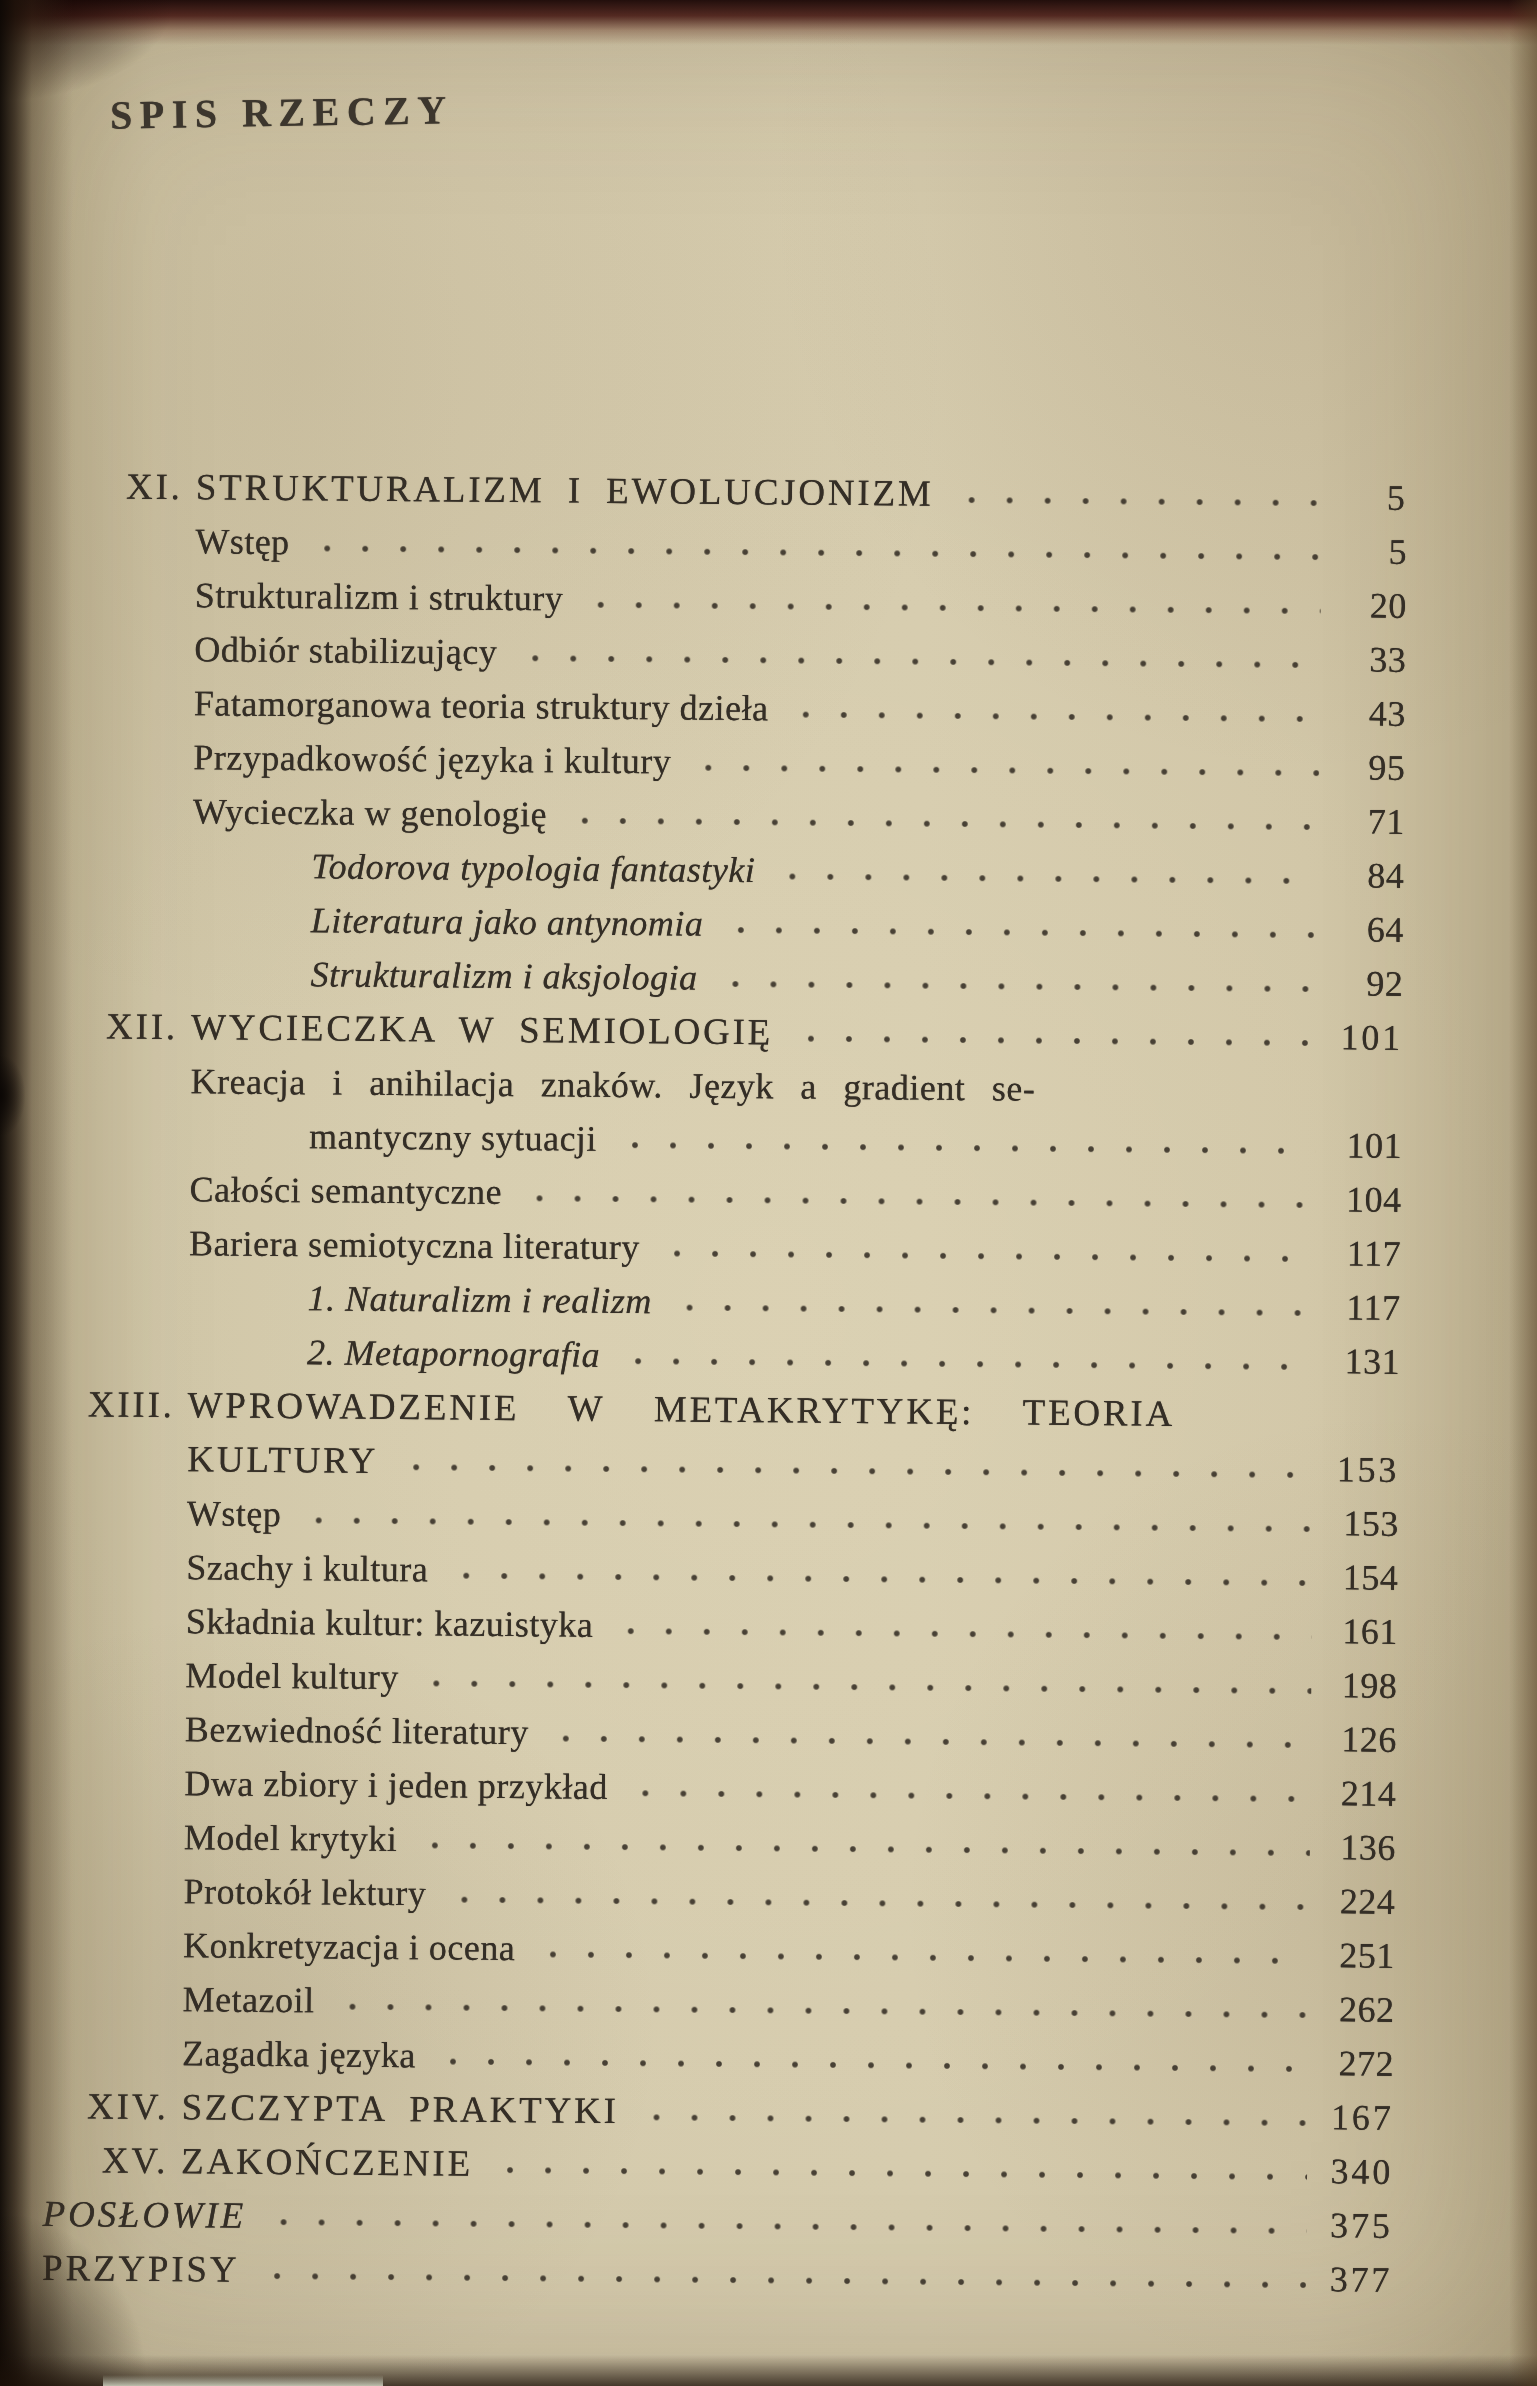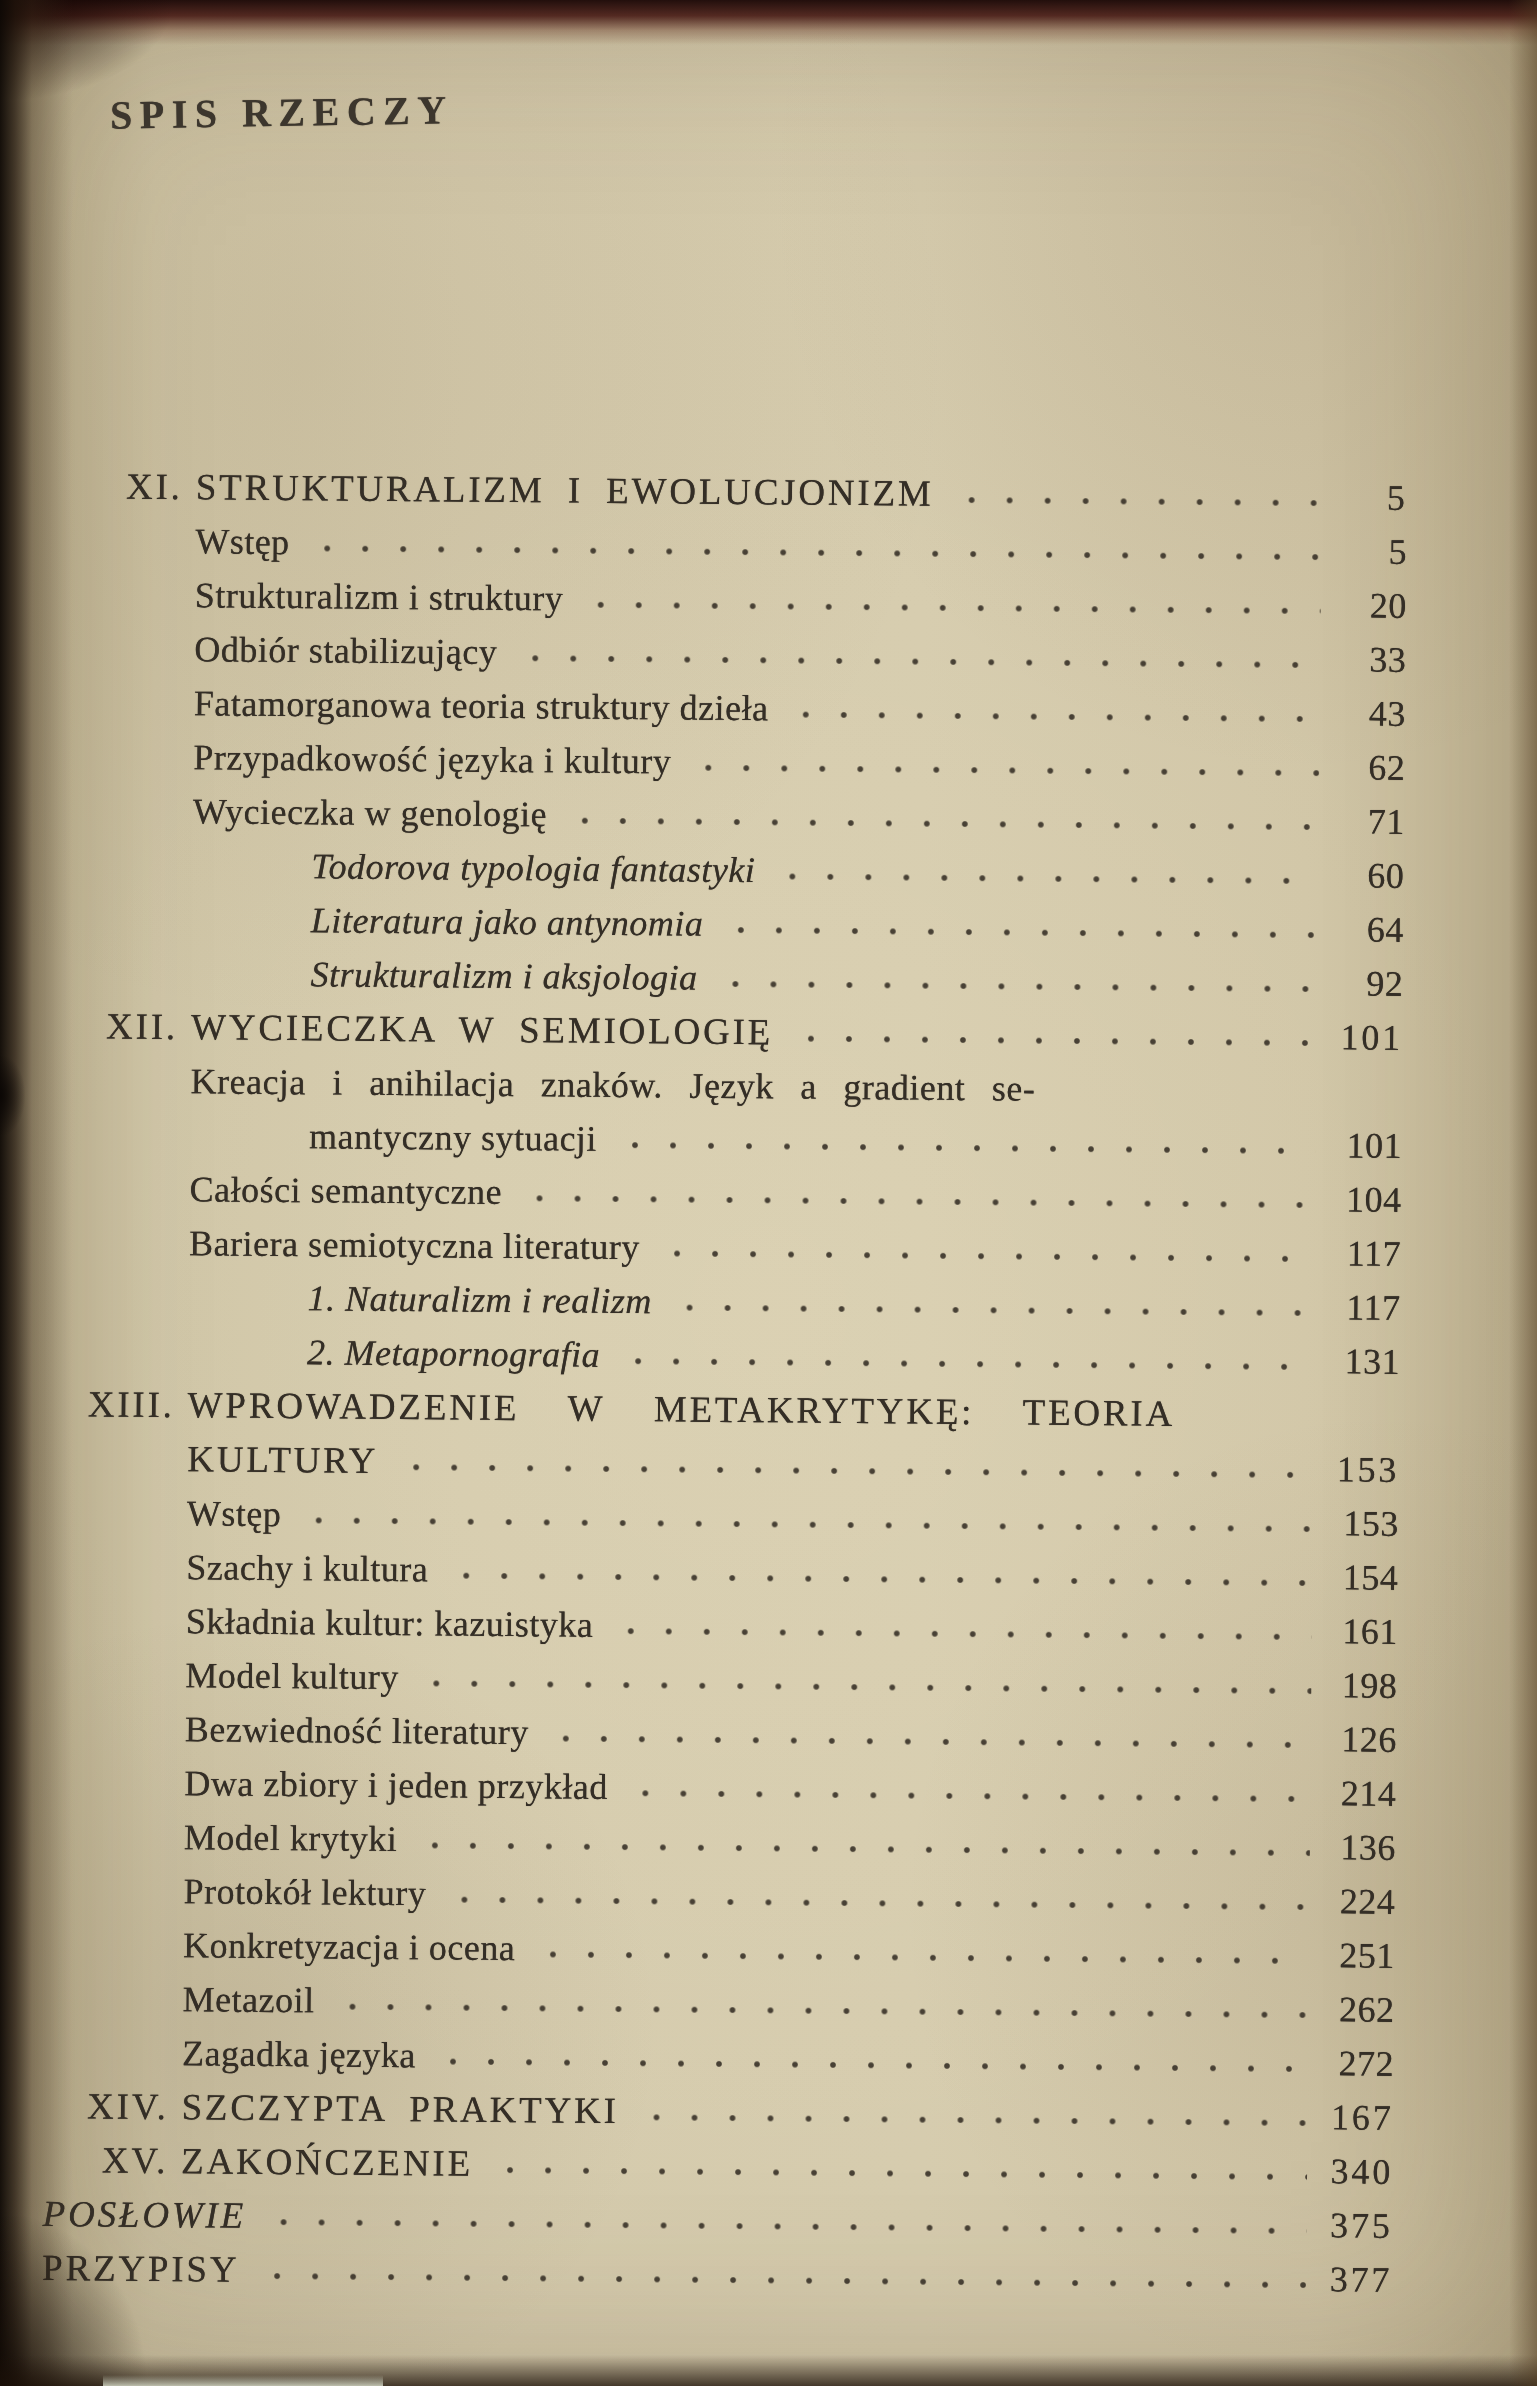--- a/index.html
+++ b/index.html
@@ -115,7 +115,7 @@
     <span class="num"></span>
     <span class="label">Przypadkowość języka i kultury</span>
     <span class="dots"></span>
-    <span class="pagenum">62</span>
+    <span class="pagenum">95</span>
   </div>
       <div class="toc-row lvl-section">
     <span class="num"></span>

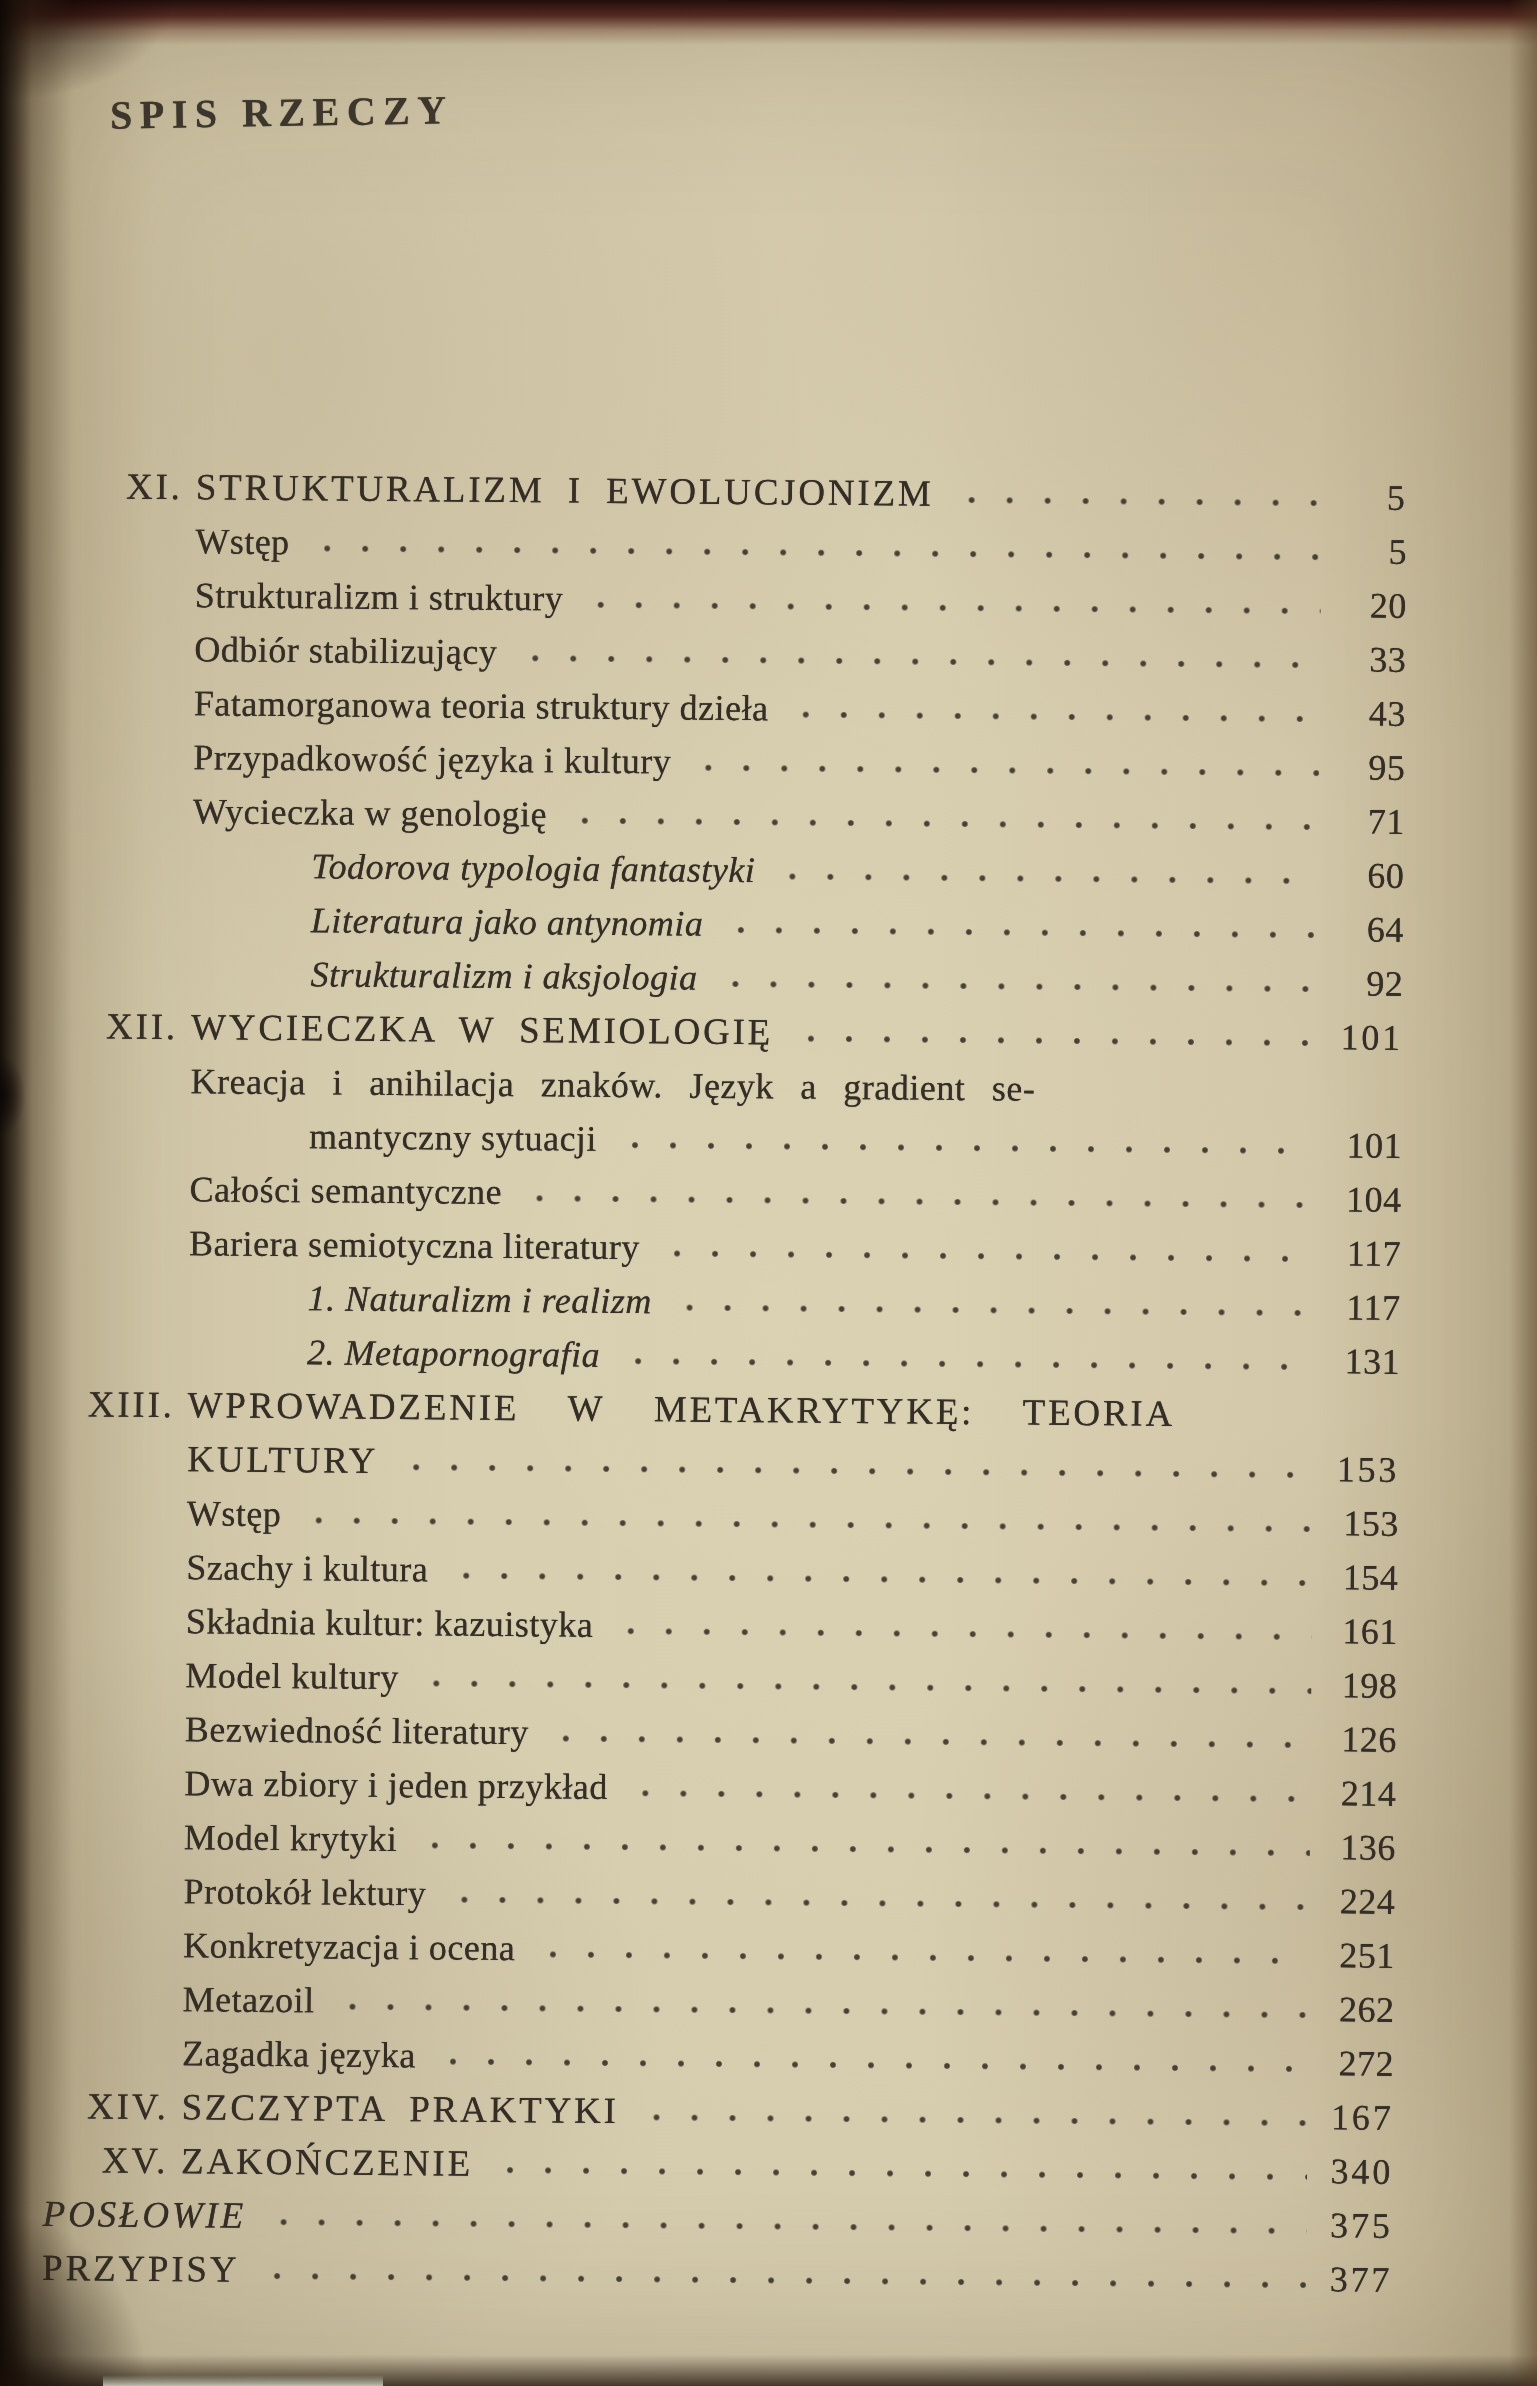--- a/index.html
+++ b/index.html
@@ -127,7 +127,7 @@
     <span class="num"></span>
     <span class="label">Todorova typologia fantastyki</span>
     <span class="dots"></span>
-    <span class="pagenum">60</span>
+    <span class="pagenum">84</span>
   </div>
       <div class="toc-row lvl-subsection italic">
     <span class="num"></span>

